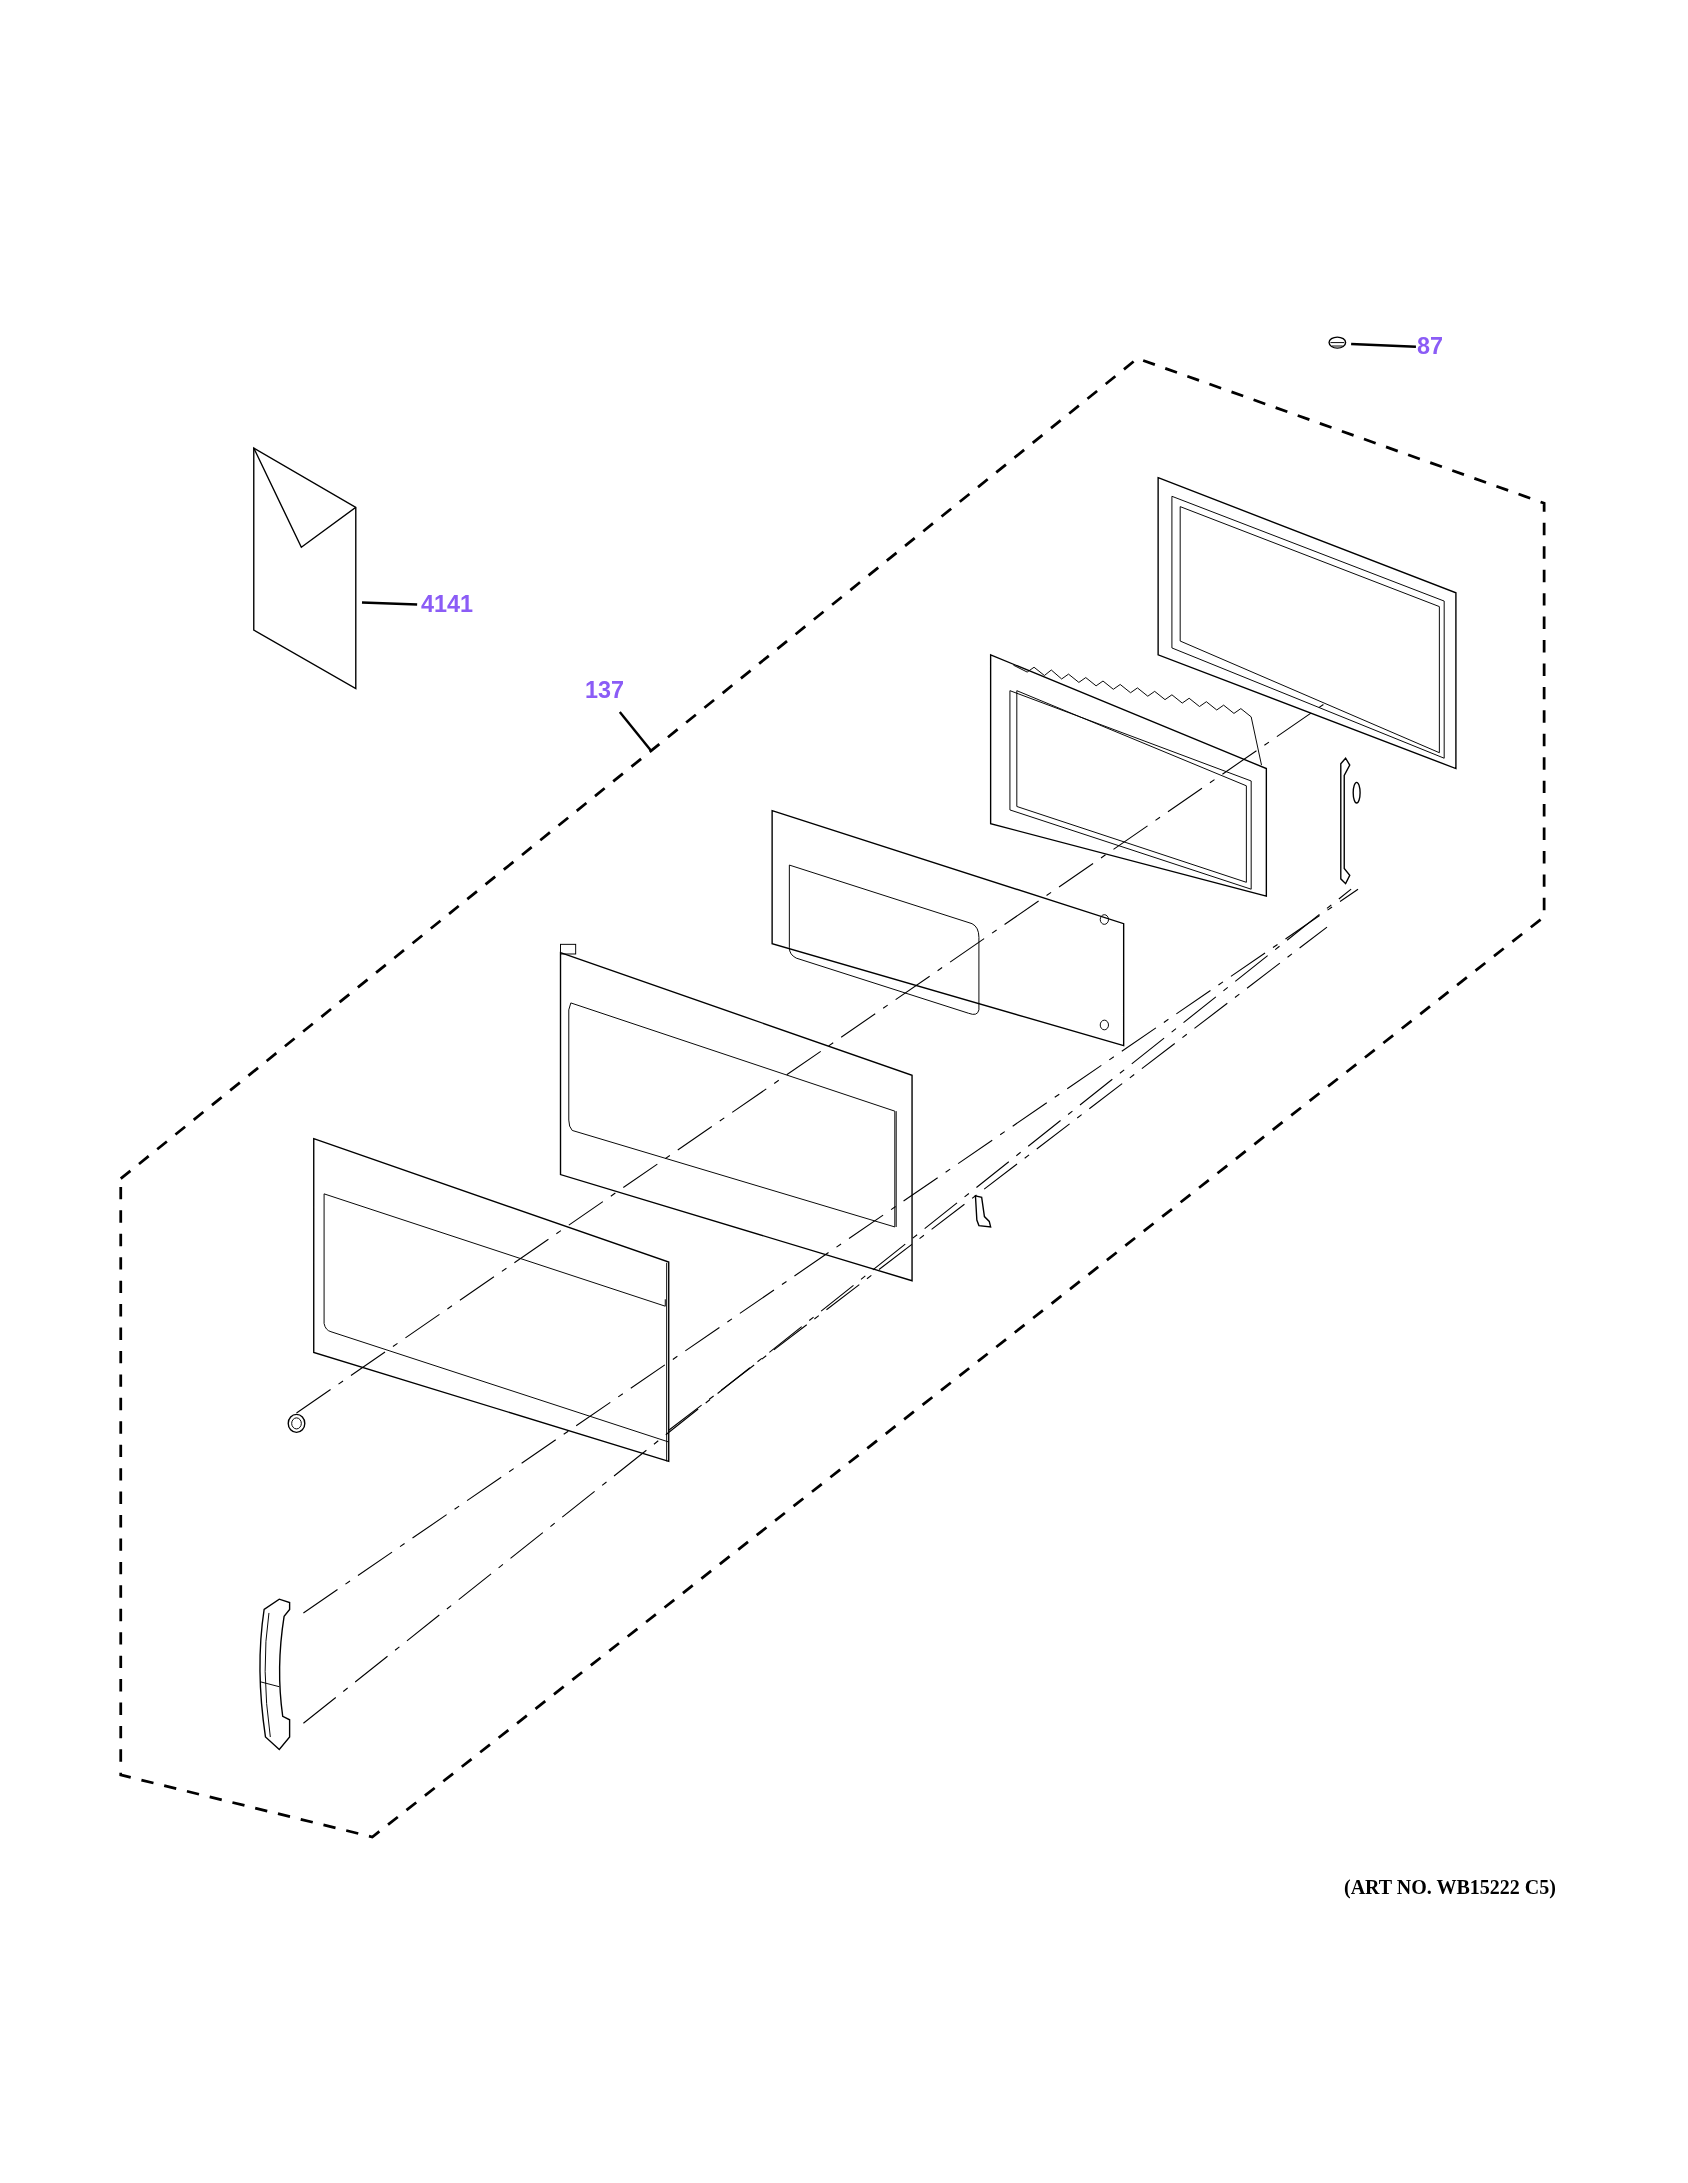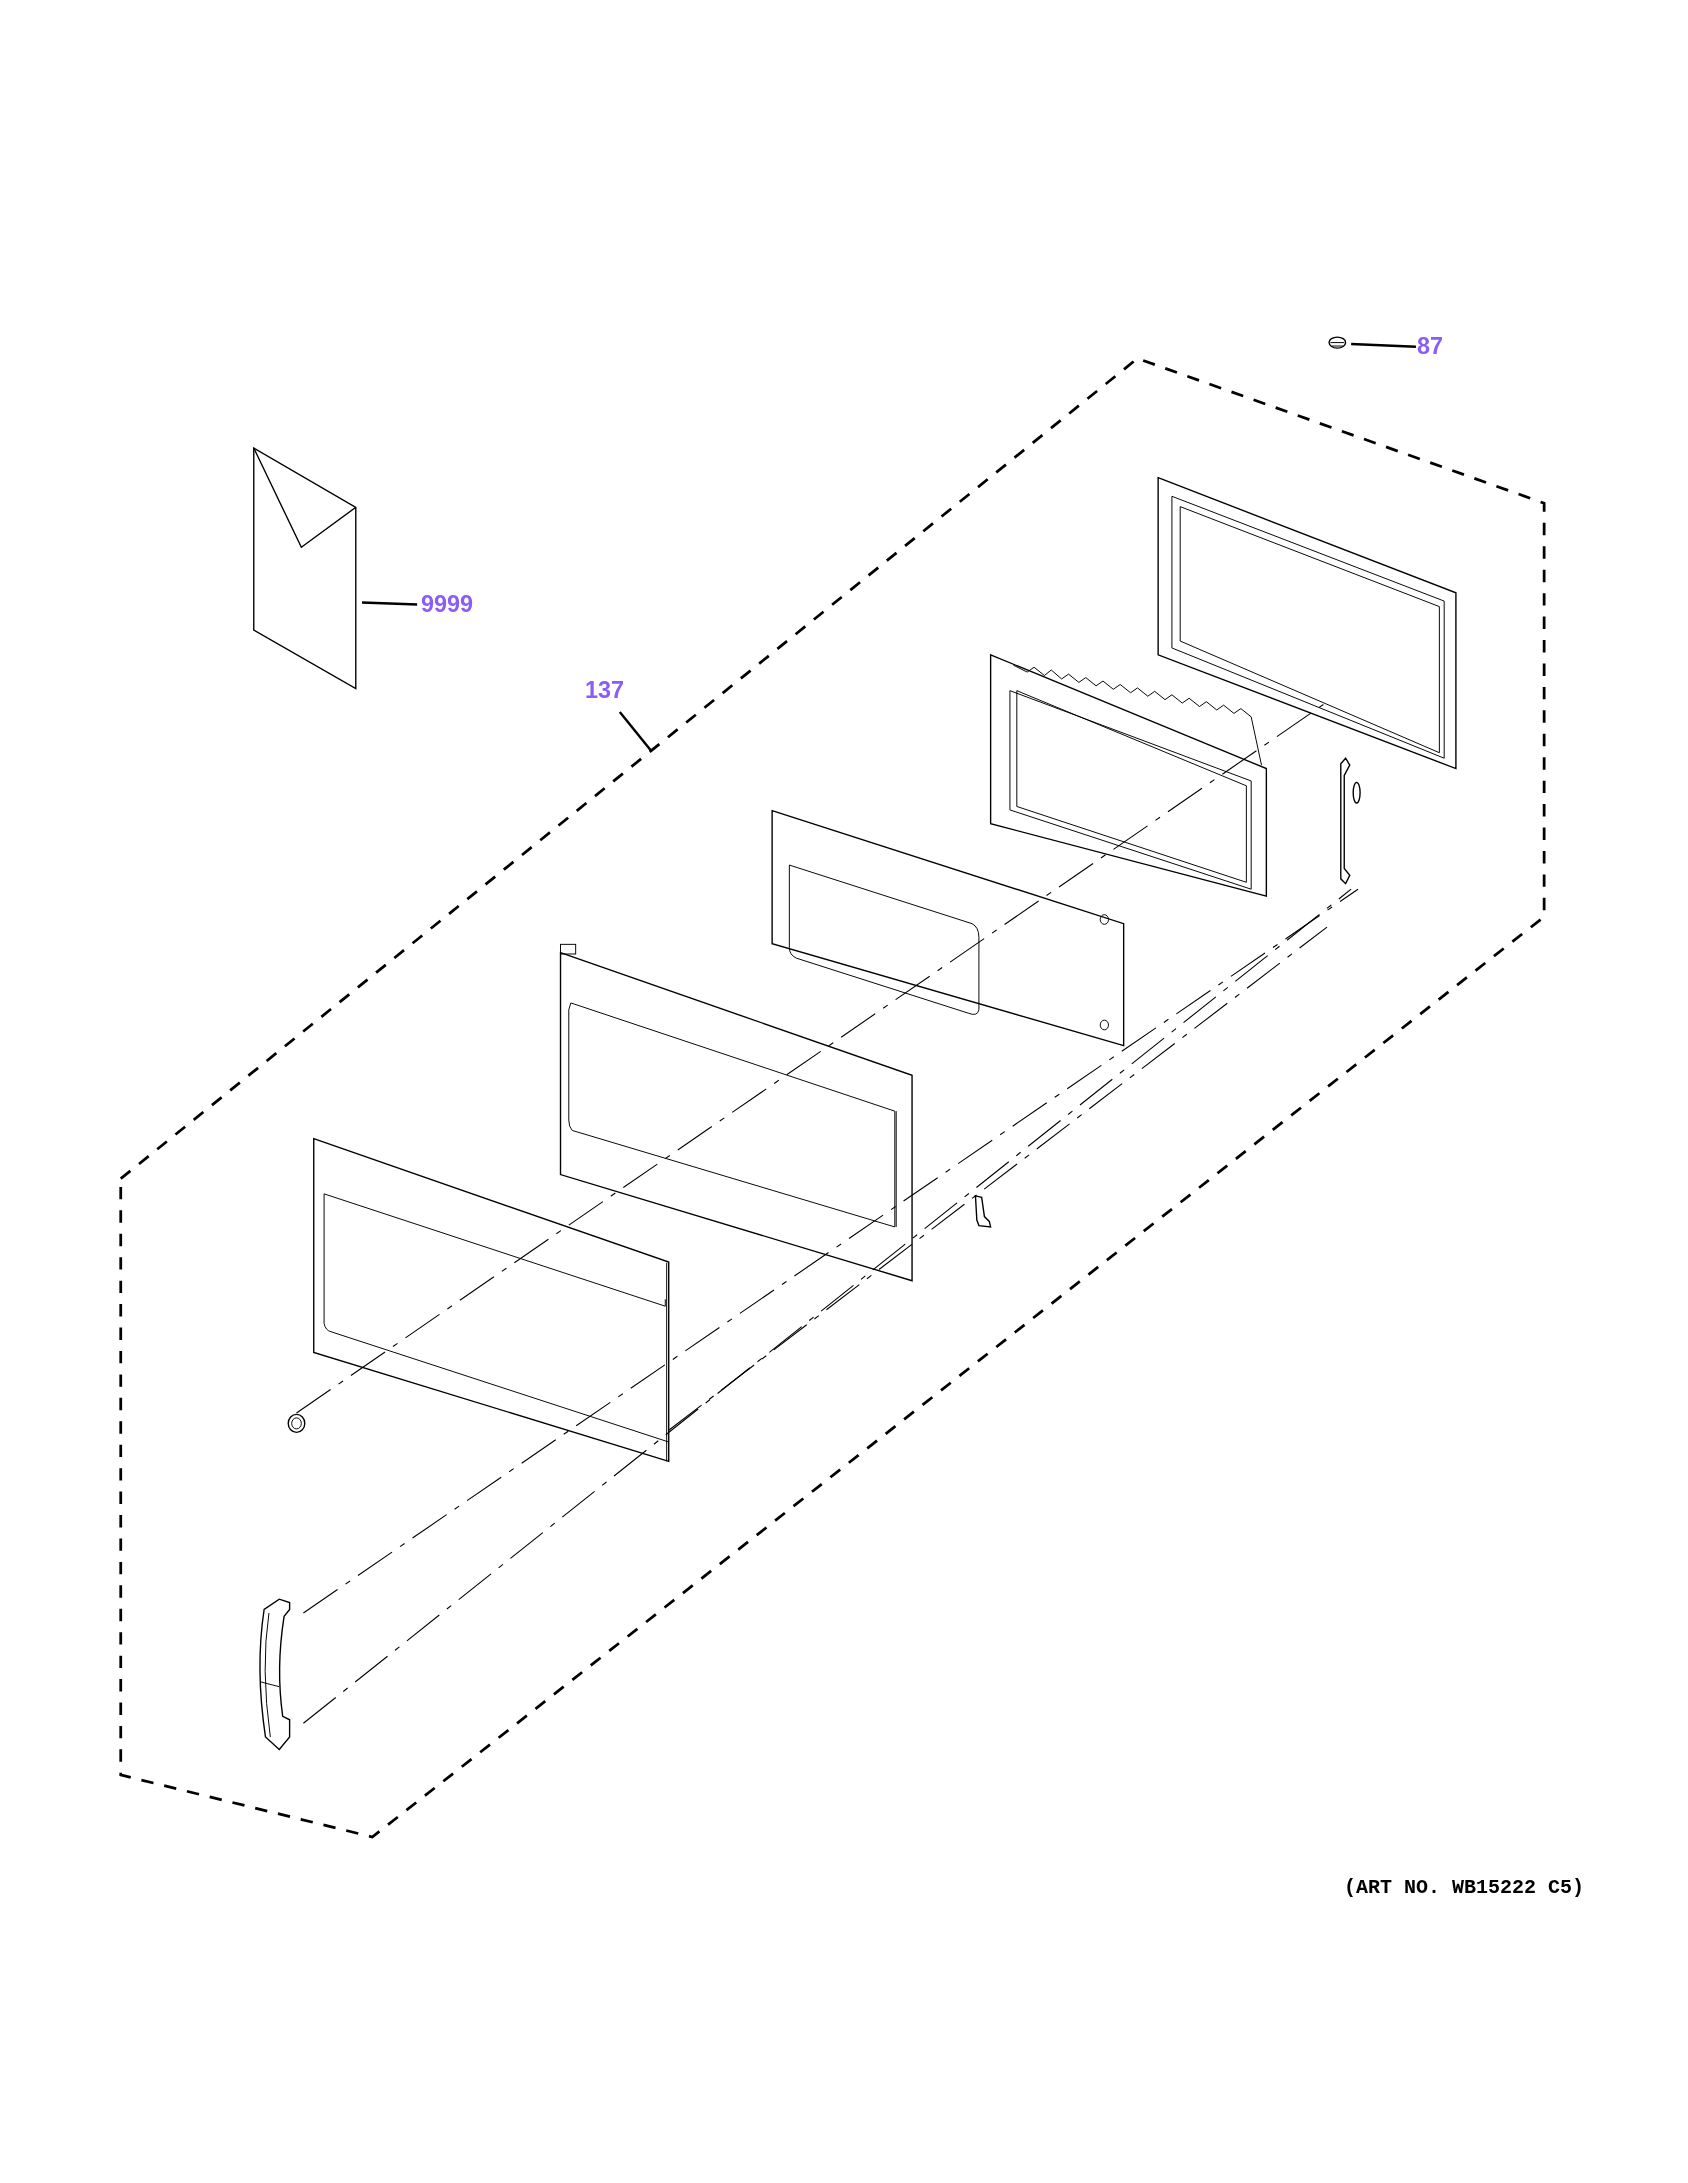--- a/index.html
+++ b/index.html
@@ -104,7 +104,7 @@
 </svg>
 
 <div class="callout" style="left:1417px; top:335px;">87</div>
-<div class="callout" style="left:421px; top:593px;">9999</div>
+<div class="callout" style="left:421px; top:593px;">4141</div>
 <div class="callout" style="left:585px; top:679px;">137</div>
 <div class="artno" style="left:1344px; top:1876px;">(ART NO. WB15222 C5)</div>
 

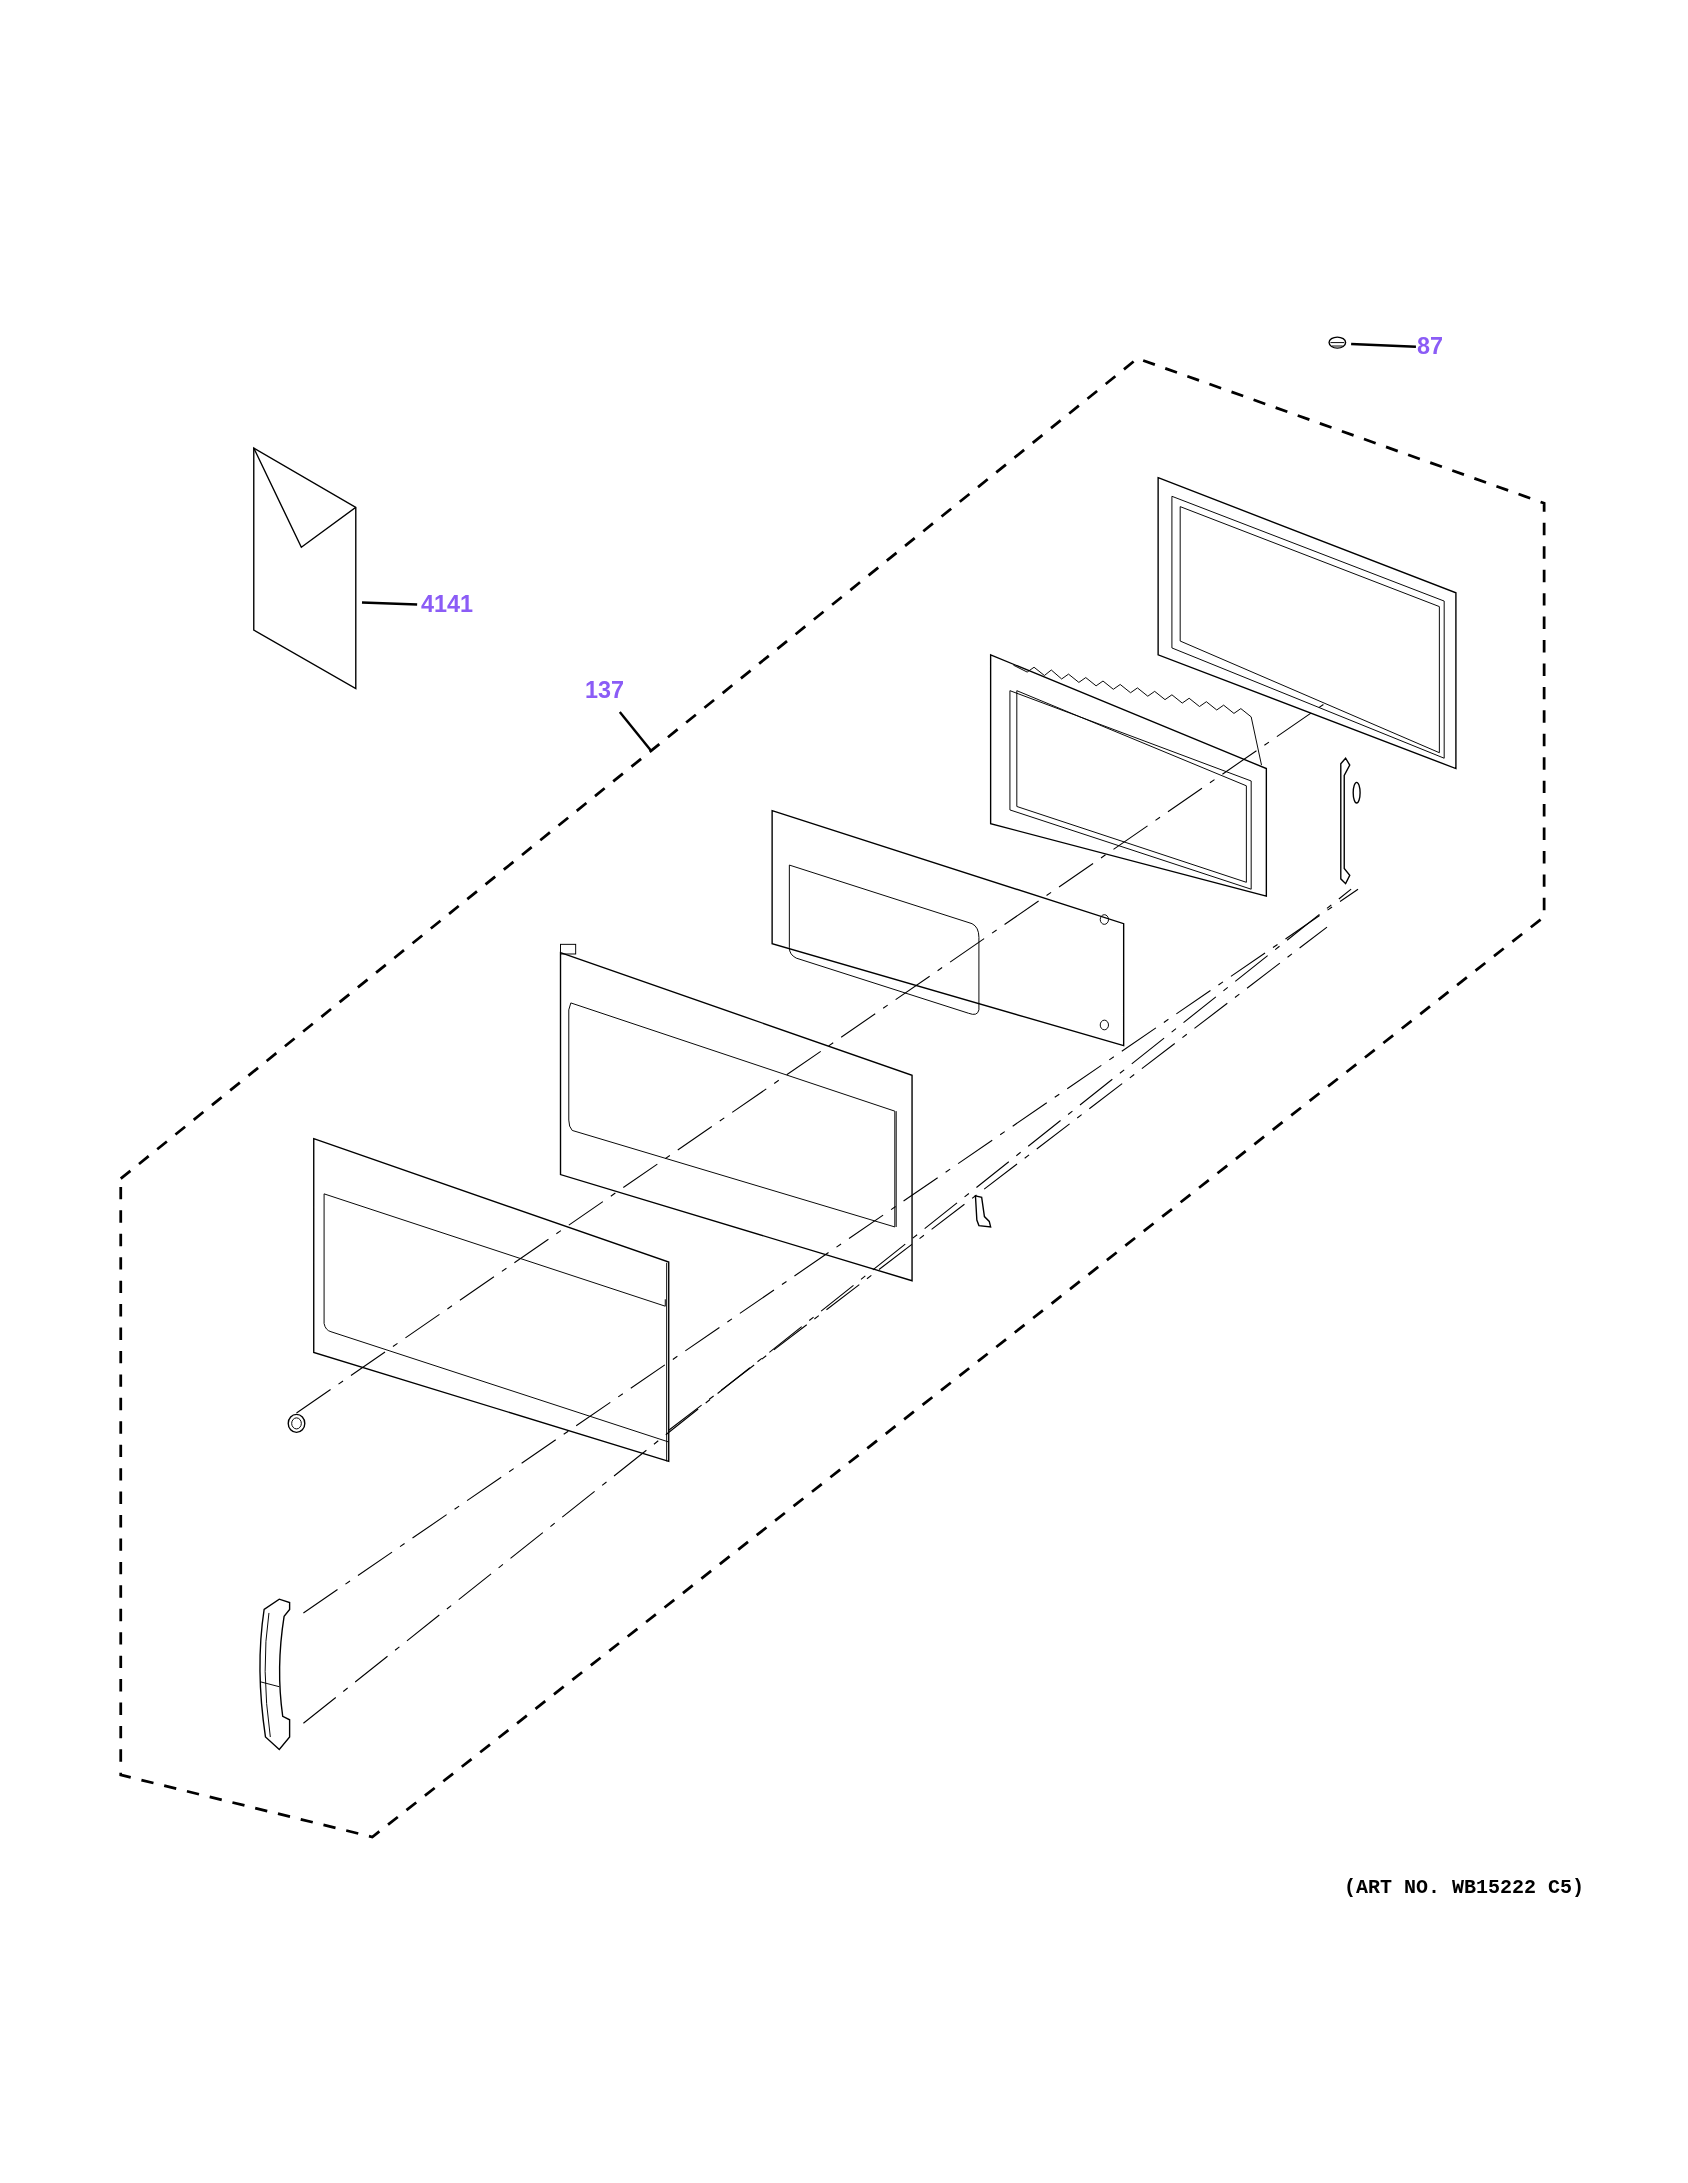--- a/index.html
+++ b/index.html
@@ -8,7 +8,7 @@
   #diagram { position:absolute; left:0; top:0; width:1689px; height:2183px; }
   .callout { position:absolute; font-family:"Liberation Sans", sans-serif; font-weight:bold;
              color:#8b5cf6; font-size:23.4px; line-height:1; white-space:nowrap; }
-  .artno { position:absolute; font-family:Liberation Mono, monospace; font-weight:bold;
+  .artno { position:absolute; font-family:Liberation Serif, serif; font-weight:bold;
            color:#000; font-size:20px; white-space:nowrap; }
   svg .part { fill:none; stroke:#000; stroke-width:2; }
   svg .thin { fill:none; stroke:#000; stroke-width:1.4; }

